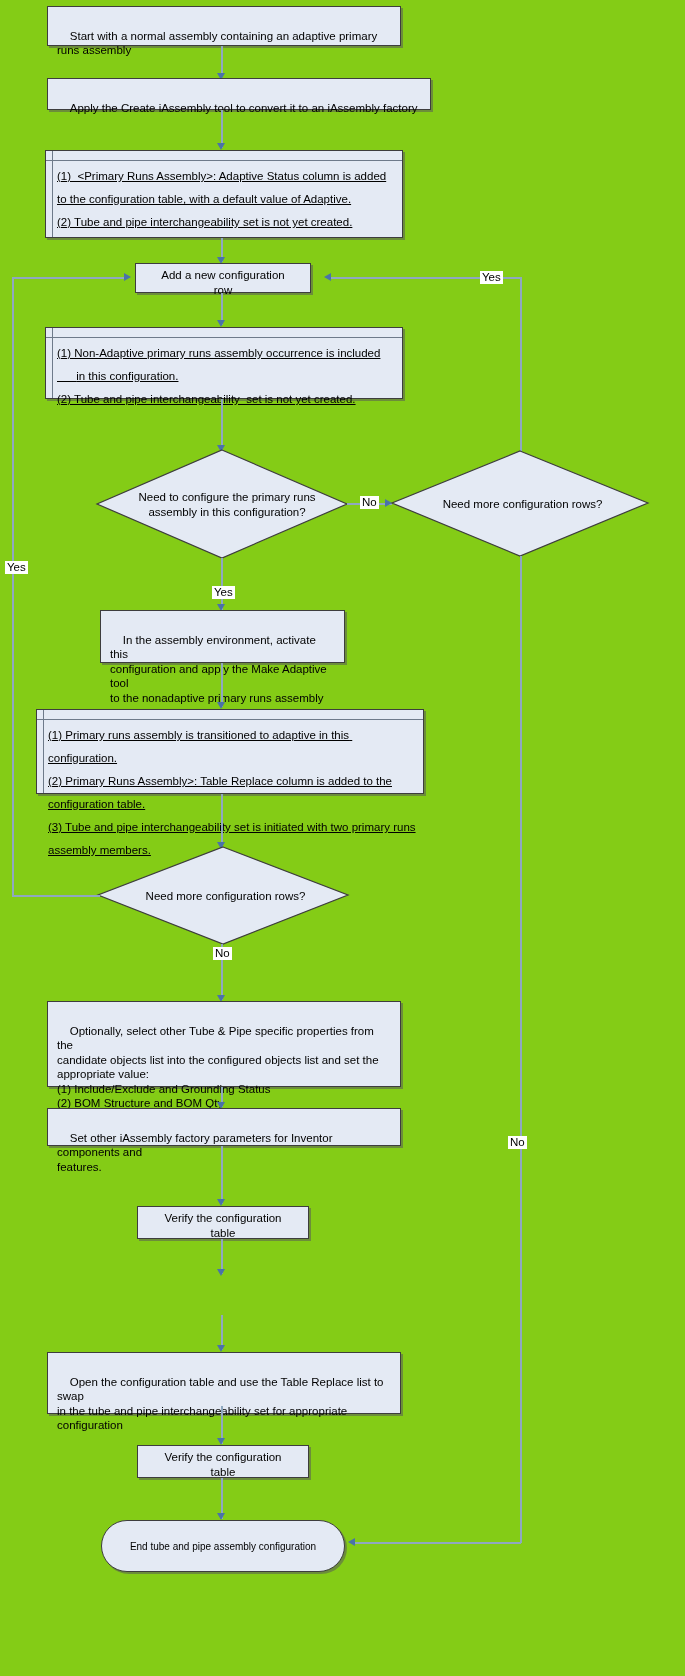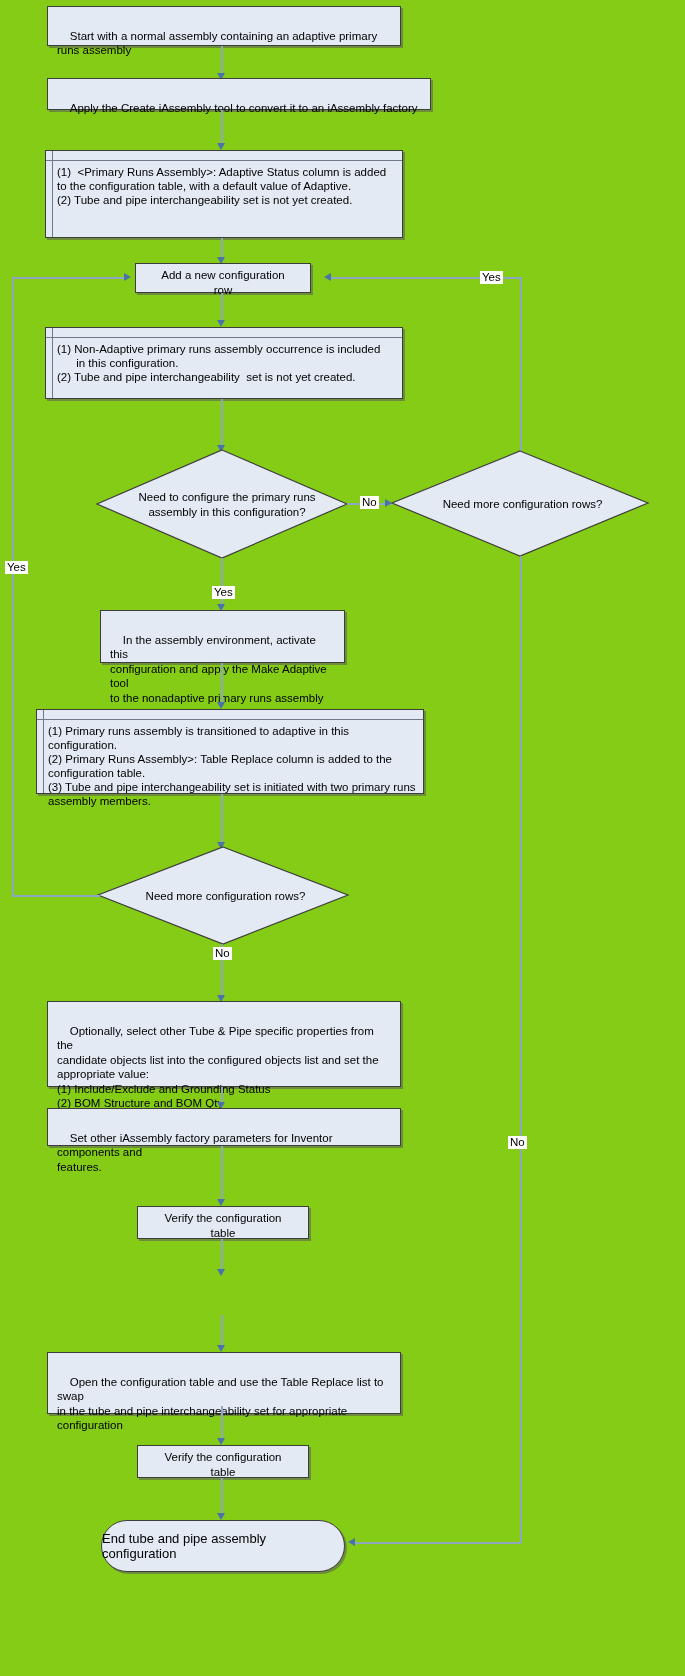--- a/index.html
+++ b/index.html
@@ -62,8 +62,9 @@
     position: absolute;
     left: 11px; right: 6px; top: 14px;
     font-size: 11.5px;
-    line-height: 14px;
+    line-height: 23px;
     white-space: pre-wrap;
+    text-decoration: underline;
   }
   
   .terminator {

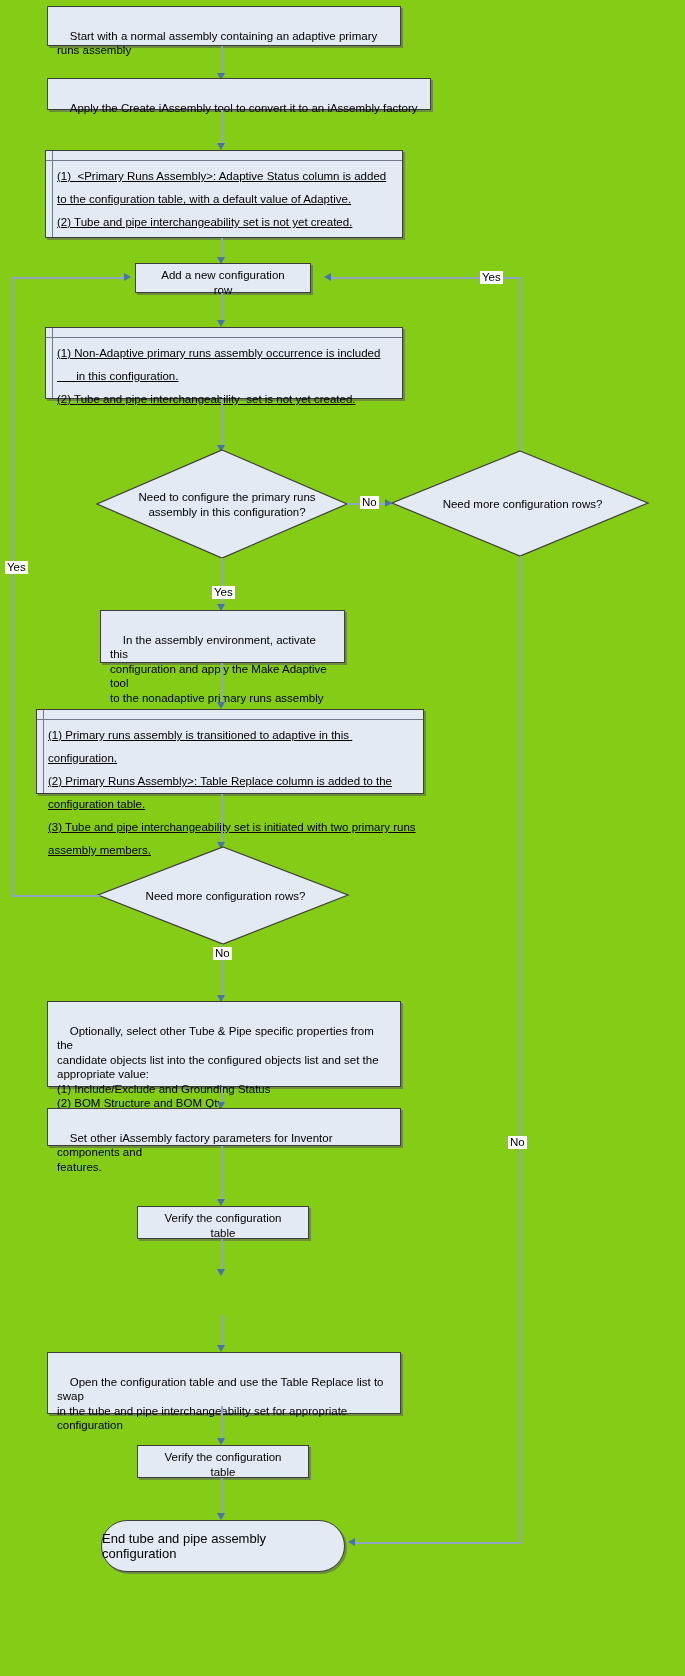--- a/index.html
+++ b/index.html
@@ -77,7 +77,7 @@
     display: flex;
     align-items: center;
     justify-content: center;
-    font-size: 13px;
+    font-size: 10px;
     color: #000;
   }
   

